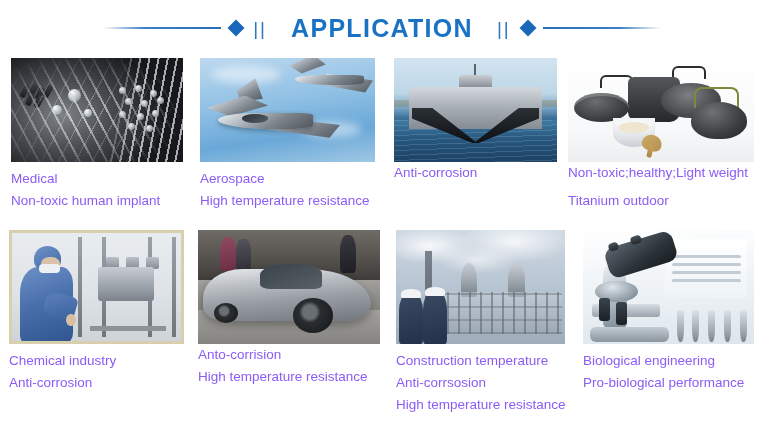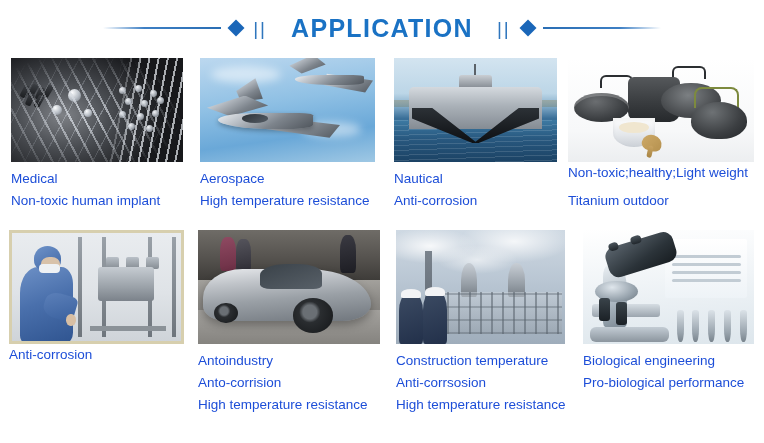--- a/index.html
+++ b/index.html
@@ -42,7 +42,7 @@
   .cell{position:absolute;top:0;}
   .thumb{position:relative;overflow:hidden;background:#dfe6ec;}
   .cap{
-    font-size:13.5px;color:#1d4ed8;line-height:1.62;
+    font-size:13.5px;color:#8b5cf6;line-height:1.62;
     white-space:nowrap;
   }
   .cap.first{margin-top:6px;}

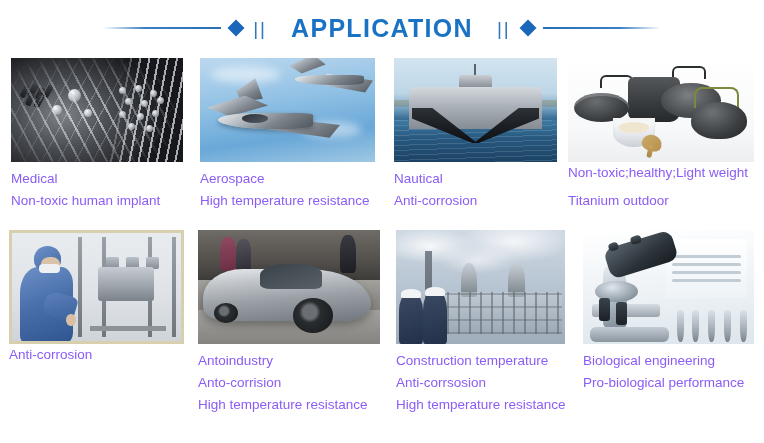--- a/index.html
+++ b/index.html
@@ -321,7 +321,6 @@
       <span class="hull"></span>
       <span class="prow"></span>
     </div>
-    <div class="cap first">Nautical</div>
     <div class="cap">Anti-corrosion</div>
   </div>
 

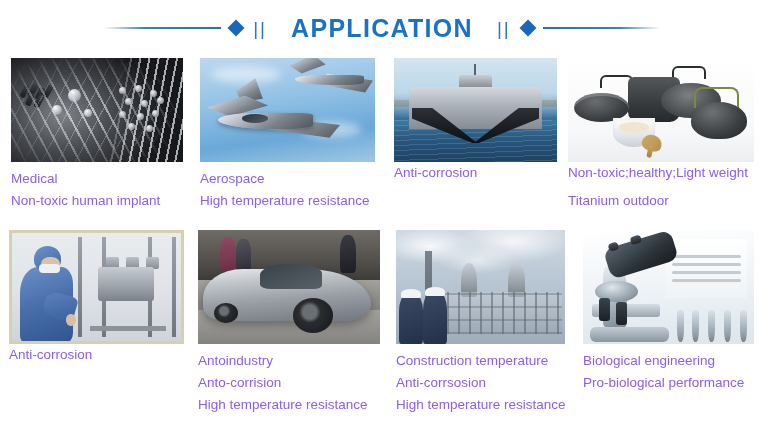--- a/index.html
+++ b/index.html
@@ -367,6 +367,7 @@
           <span class="mask"></span>
       </div>
     </div>
+    <div class="cap first">Chemical industry</div>
     <div class="cap">Anti-corrosion</div>
   </div>
 

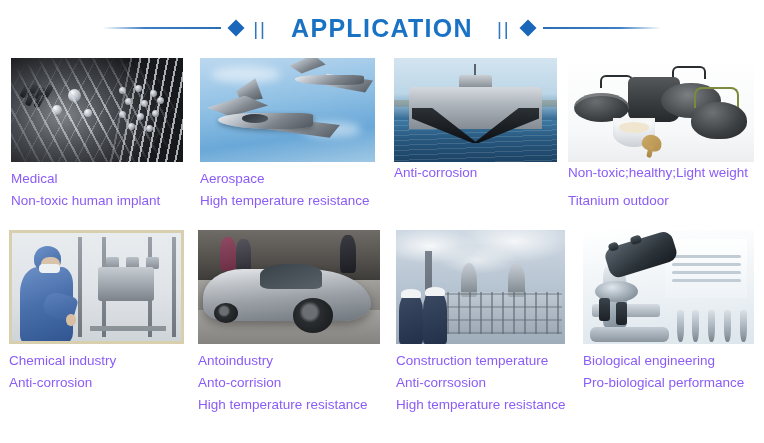--- a/index.html
+++ b/index.html
@@ -383,7 +383,6 @@
       <span class="wheel" style="left:52%;top:60%;width:22%;height:30%"></span>
       <span class="wheel" style="left:9%;top:64%;width:13%;height:18%"></span>
     </div>
-    <div class="cap first">Antoindustry</div>
     <div class="cap">Anto-corrision</div>
     <div class="cap">High temperature resistance</div>
   </div>

